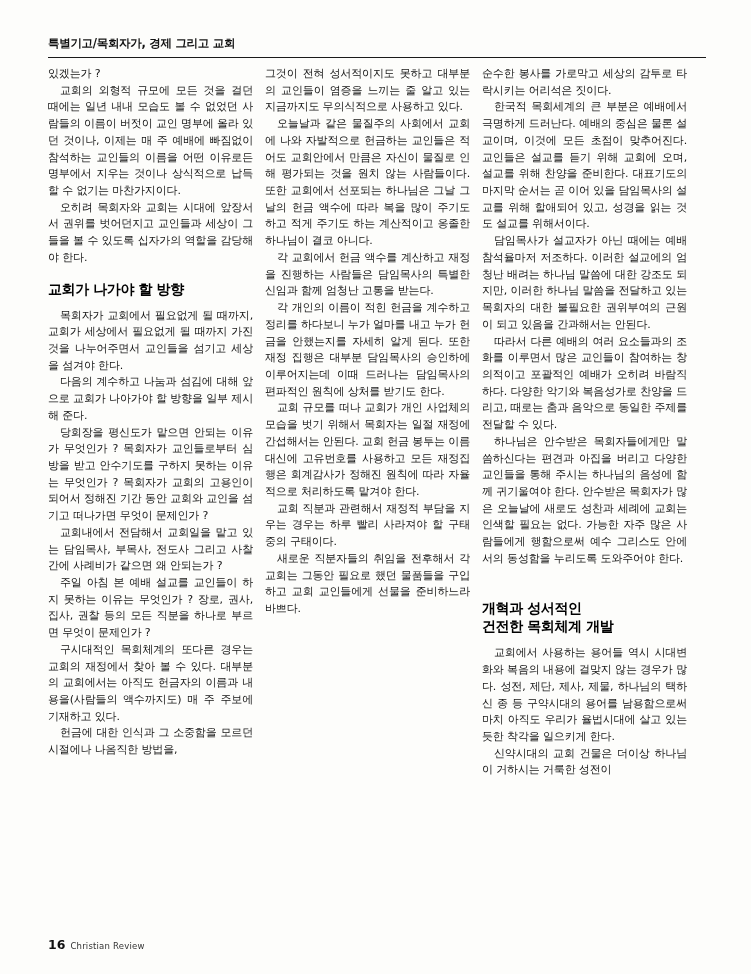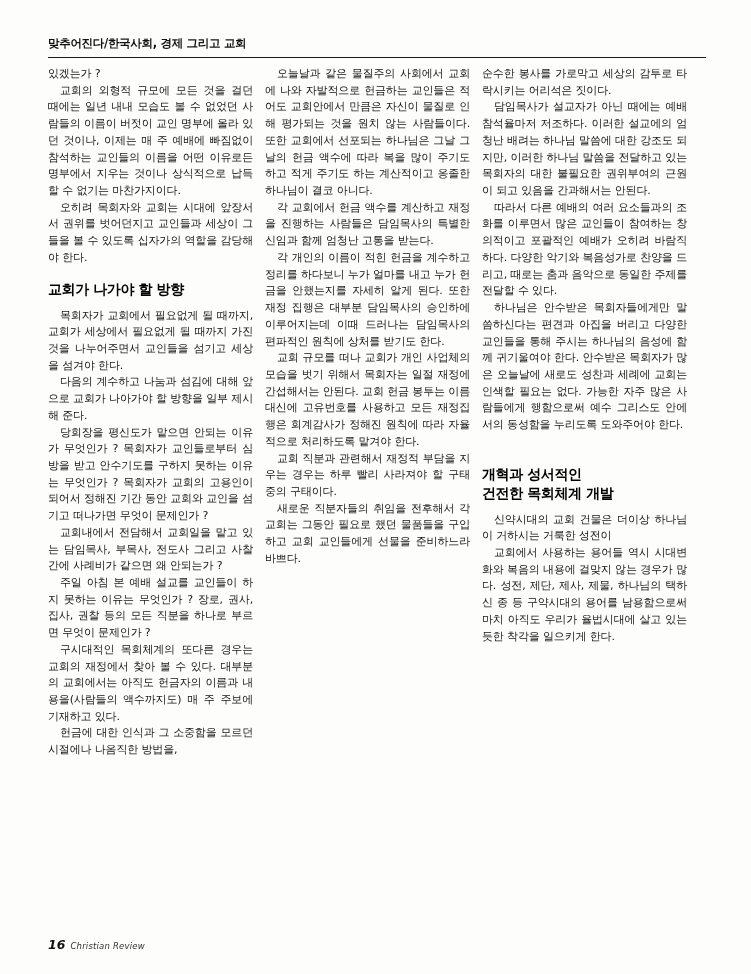--- a/index.html
+++ b/index.html
@@ -108,7 +108,7 @@
 <div class="page">
 
   <div class="header">
-    <div class="header-title">맞추어진다/한국사회, 경제 그리고 교회</div>
+    <div class="header-title">특별기고/목회자가, 경제 그리고 교회</div>
     <div class="header-rule"></div>
   </div>
 

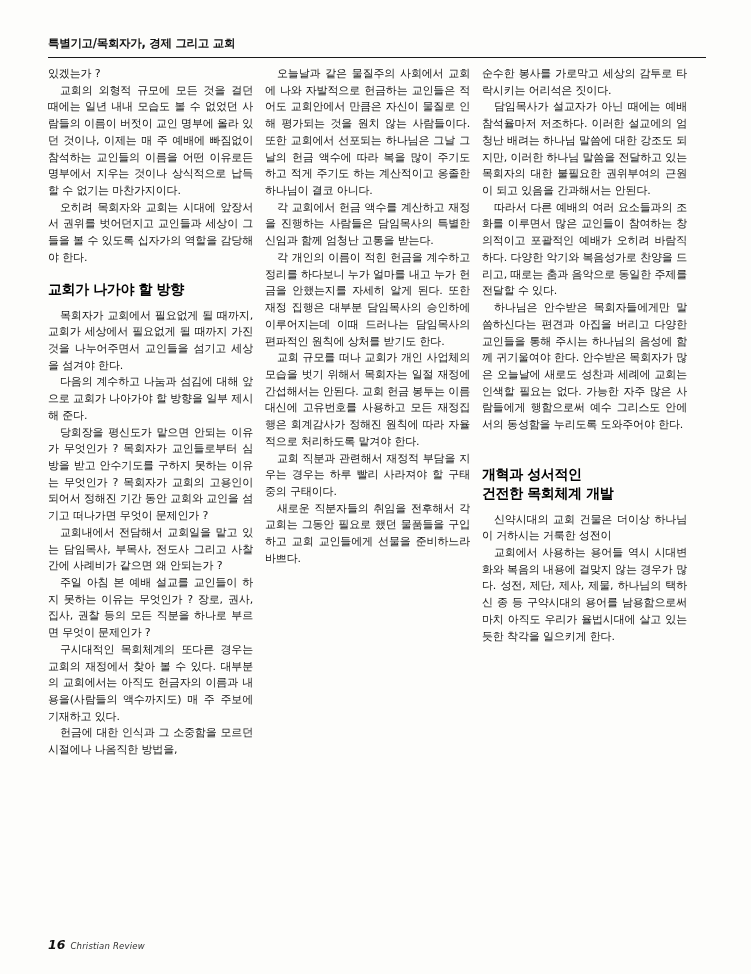--- a/index.html
+++ b/index.html
@@ -127,6 +127,7 @@
         <p>헌금에 대한 인식과 그 소중함을 모르던 시절에나 나옴직한 방법을,</p>
       </div>
     <div class="col">
+        <p class="noindent">그것이 전혀 성서적이지도 못하고 대부분의 교인들이 염증을 느끼는 줄 알고 있는 지금까지도 무의식적으로 사용하고 있다.</p>
         <p>오늘날과 같은 물질주의 사회에서 교회에 나와 자발적으로 헌금하는 교인들은 적어도 교회안에서 만큼은 자신이 물질로 인해 평가되는 것을 원치 않는 사람들이다. 또한 교회에서 선포되는 하나님은 그날 그날의 헌금 액수에 따라 복을 많이 주기도 하고 적게 주기도 하는 계산적이고 옹졸한 하나님이 결코 아니다.</p>
         <p>각 교회에서 헌금 액수를 계산하고 재정을 진행하는 사람들은 담임목사의 특별한 신임과 함께 엄청난 고통을 받는다.</p>
         <p>각 개인의 이름이 적힌 헌금을 계수하고 정리를 하다보니 누가 얼마를 내고 누가 헌금을 안했는지를 자세히 알게 된다. 또한 재정 집행은 대부분 담임목사의 승인하에 이루어지는데 이때 드러나는 담임목사의 편파적인 원칙에 상처를 받기도 한다.</p>

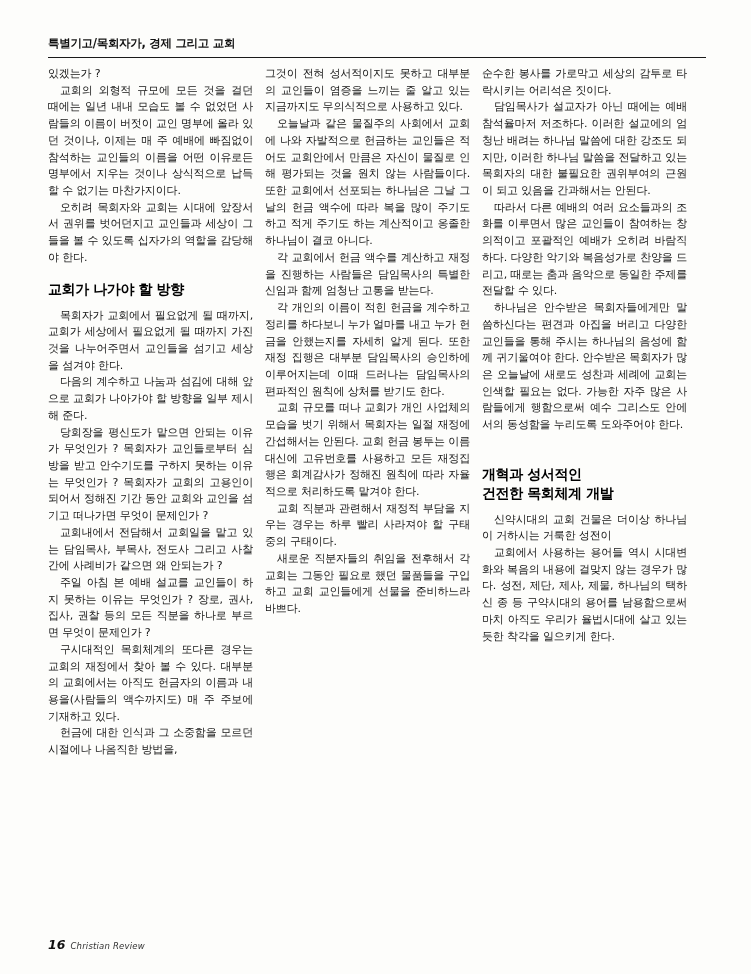--- a/index.html
+++ b/index.html
@@ -137,6 +137,7 @@
       </div>
     <div class="col">
         <p class="noindent">순수한 봉사를 가로막고 세상의 감투로 타락시키는 어리석은 짓이다.</p>
+        <p>한국적 목회세계의 큰 부분은 예배에서 극명하게 드러난다. 예배의 중심은 물론 설교이며, 이것에 모든 초점이 맞추어진다. 교인들은 설교를 듣기 위해 교회에 오며, 설교를 위해 찬양을 준비한다. 대표기도의 마지막 순서는 곧 이어 있을 담임목사의 설교를 위해 할애되어 있고, 성경을 읽는 것도 설교를 위해서이다.</p>
         <p>담임목사가 설교자가 아닌 때에는 예배 참석율마저 저조하다. 이러한 설교에의 엄청난 배려는 하나님 말씀에 대한 강조도 되지만, 이러한 하나님 말씀을 전달하고 있는 목회자의 대한 불필요한 권위부여의 근원이 되고 있음을 간과해서는 안된다.</p>
         <p>따라서 다른 예배의 여러 요소들과의 조화를 이루면서 많은 교인들이 참여하는 창의적이고 포괄적인 예배가 오히려 바람직하다. 다양한 악기와 복음성가로 찬양을 드리고, 때로는 춤과 음악으로 동일한 주제를 전달할 수 있다.</p>
         <p>하나님은 안수받은 목회자들에게만 말씀하신다는 편견과 아집을 버리고 다양한 교인들을 통해 주시는 하나님의 음성에 함께 귀기울여야 한다. 안수받은 목회자가 많은 오늘날에 새로도 성찬과 세례에 교회는 인색할 필요는 없다. 가능한 자주 많은 사람들에게 행함으로써 예수 그리스도 안에서의 동성함을 누리도록 도와주어야 한다.</p>

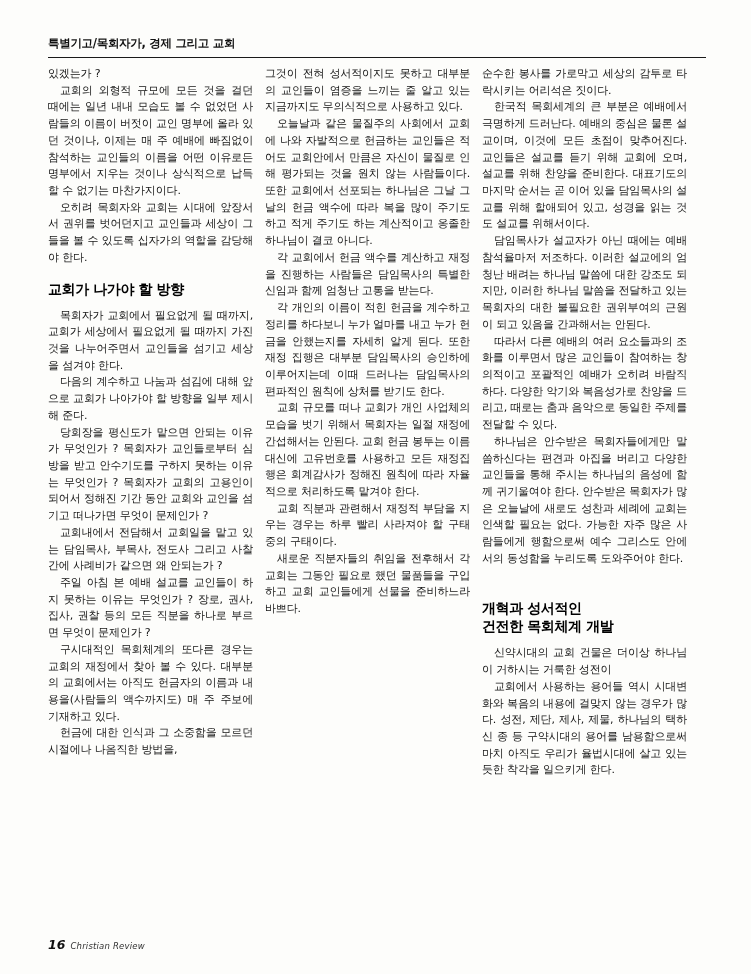--- a/index.html
+++ b/index.html
@@ -142,8 +142,8 @@
         <p>따라서 다른 예배의 여러 요소들과의 조화를 이루면서 많은 교인들이 참여하는 창의적이고 포괄적인 예배가 오히려 바람직하다. 다양한 악기와 복음성가로 찬양을 드리고, 때로는 춤과 음악으로 동일한 주제를 전달할 수 있다.</p>
         <p>하나님은 안수받은 목회자들에게만 말씀하신다는 편견과 아집을 버리고 다양한 교인들을 통해 주시는 하나님의 음성에 함께 귀기울여야 한다. 안수받은 목회자가 많은 오늘날에 새로도 성찬과 세례에 교회는 인색할 필요는 없다. 가능한 자주 많은 사람들에게 행함으로써 예수 그리스도 안에서의 동성함을 누리도록 도와주어야 한다.</p>
         <div class="subhead tight">개혁과 성서적인<br>건전한 목회체계 개발</div>
+        <p>교회에서 사용하는 용어들 역시 시대변화와 복음의 내용에 걸맞지 않는 경우가 많다. 성전, 제단, 제사, 제물, 하나님의 택하신 종 등 구약시대의 용어를 남용함으로써 마치 아직도 우리가 율법시대에 살고 있는 듯한 착각을 일으키게 한다.</p>
         <p>신약시대의 교회 건물은 더이상 하나님이 거하시는 거룩한 성전이</p>
-        <p>교회에서 사용하는 용어들 역시 시대변화와 복음의 내용에 걸맞지 않는 경우가 많다. 성전, 제단, 제사, 제물, 하나님의 택하신 종 등 구약시대의 용어를 남용함으로써 마치 아직도 우리가 율법시대에 살고 있는 듯한 착각을 일으키게 한다.</p>
       </div>
   </div>
 

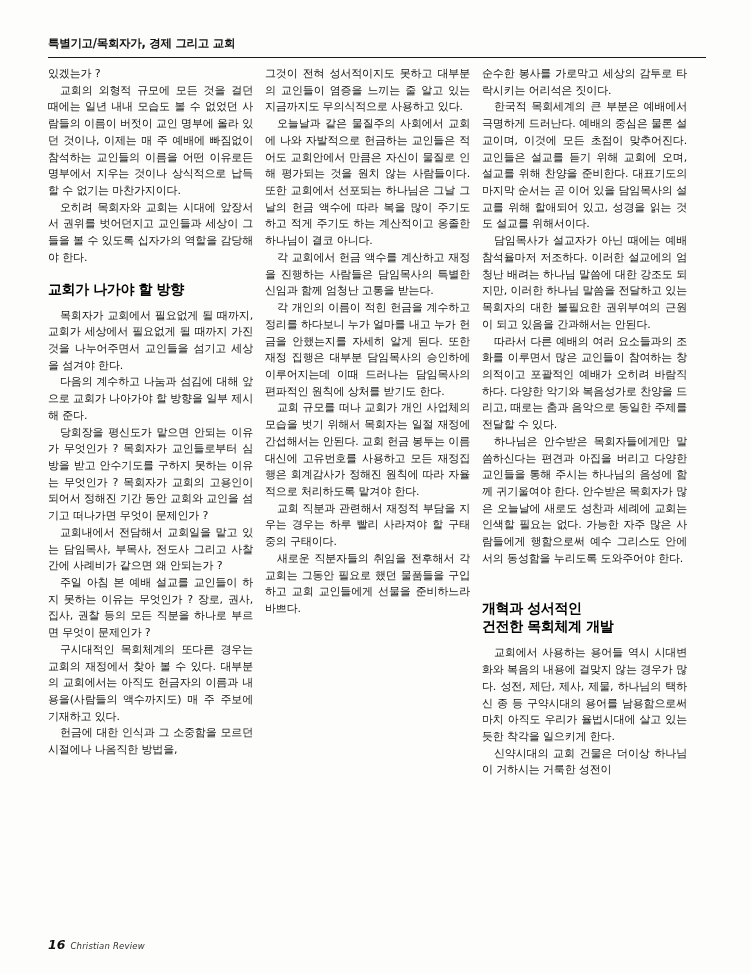--- a/index.html
+++ b/index.html
@@ -89,7 +89,6 @@
     display: flex;
     align-items: baseline;
     gap: 5px;
-    font-style: italic;
   }
   .footer-num {
     font-size: 12.5px;

